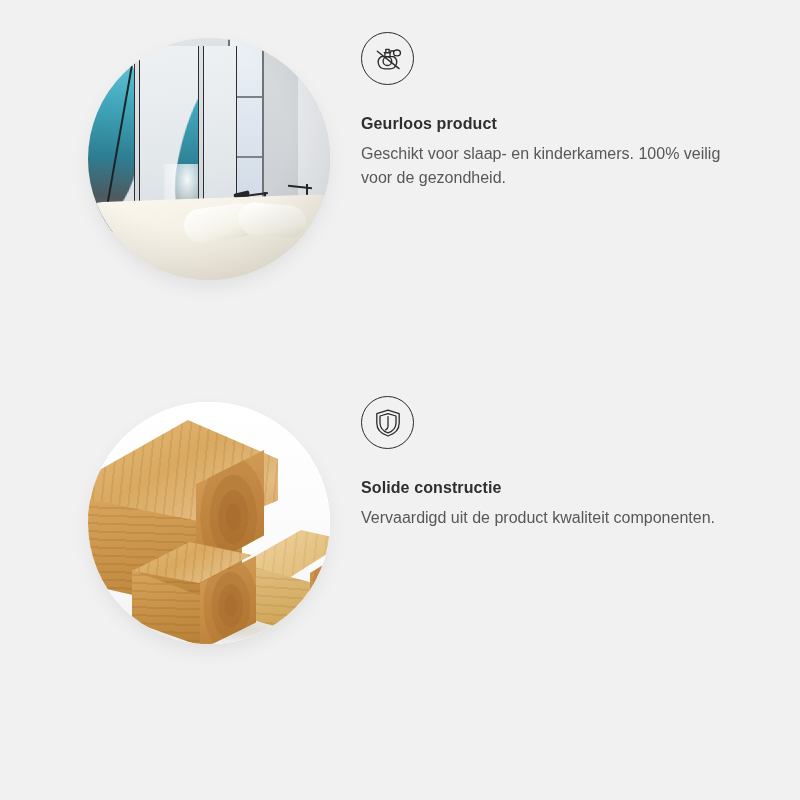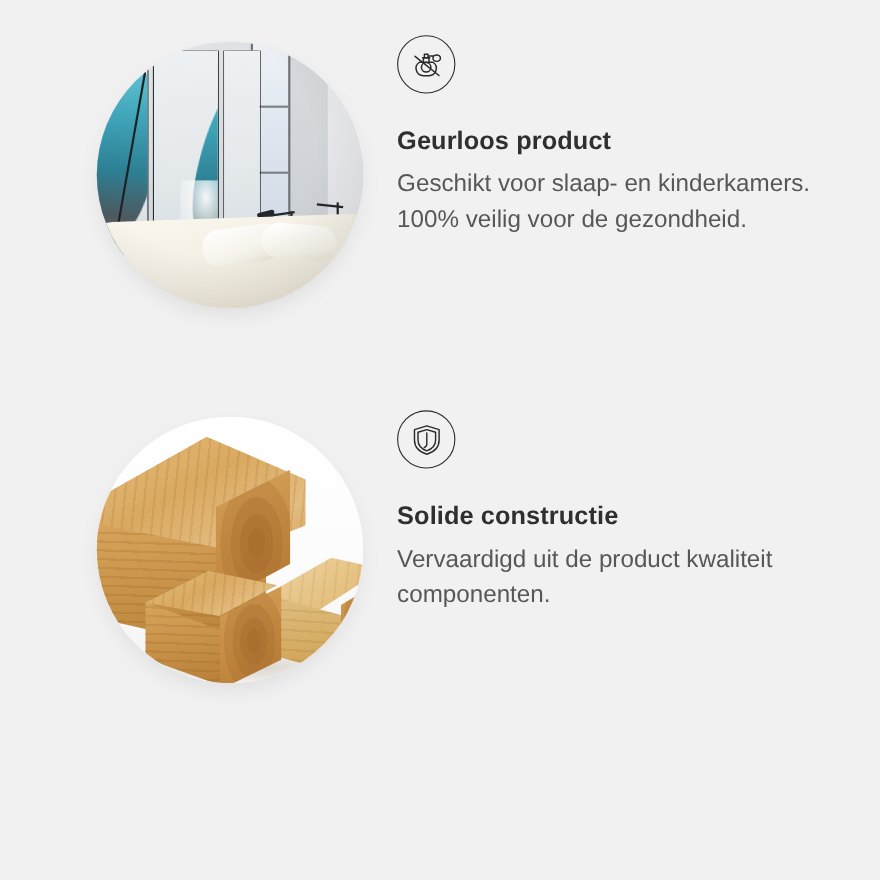--- a/index.html
+++ b/index.html
@@ -260,7 +260,7 @@
 
   .feature-title {
     margin-top: 29px;
-    font-size: 23px;
+    font-size: 16px;
     font-weight: 600;
     color: #2f2f2f;
     letter-spacing: .1px;

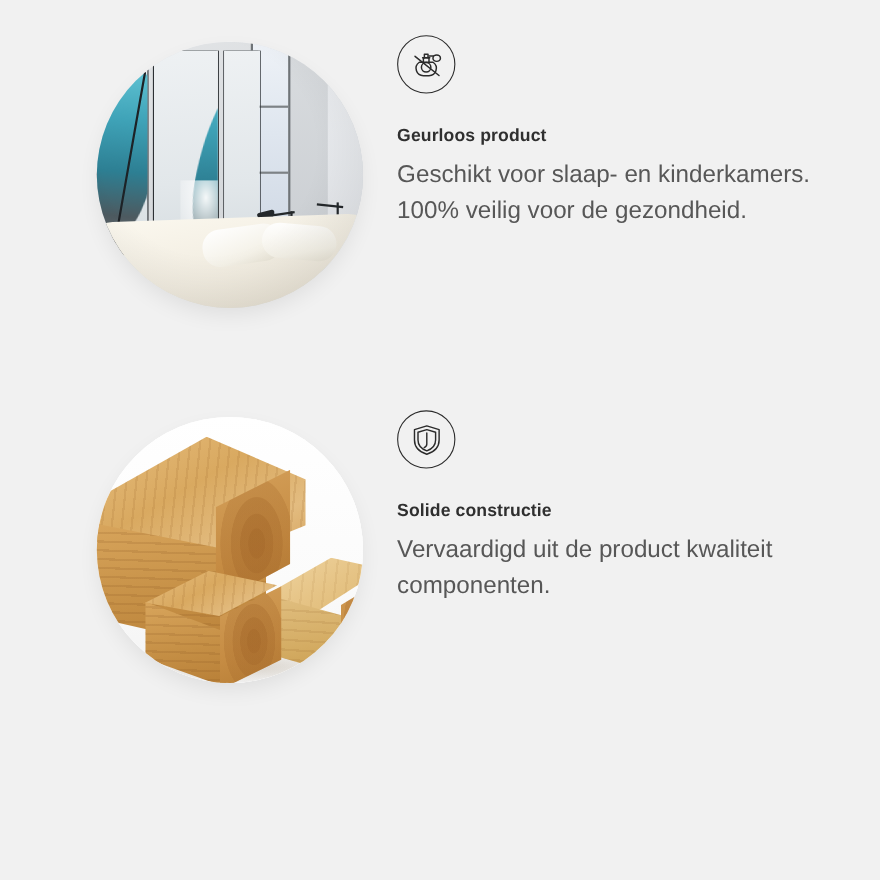--- a/index.html
+++ b/index.html
@@ -269,7 +269,7 @@
 
   .feature-desc {
     margin-top: 9px;
-    font-size: 22px;
+    font-size: 16px;
     font-weight: 400;
     color: #575757;
     line-height: 1.47;

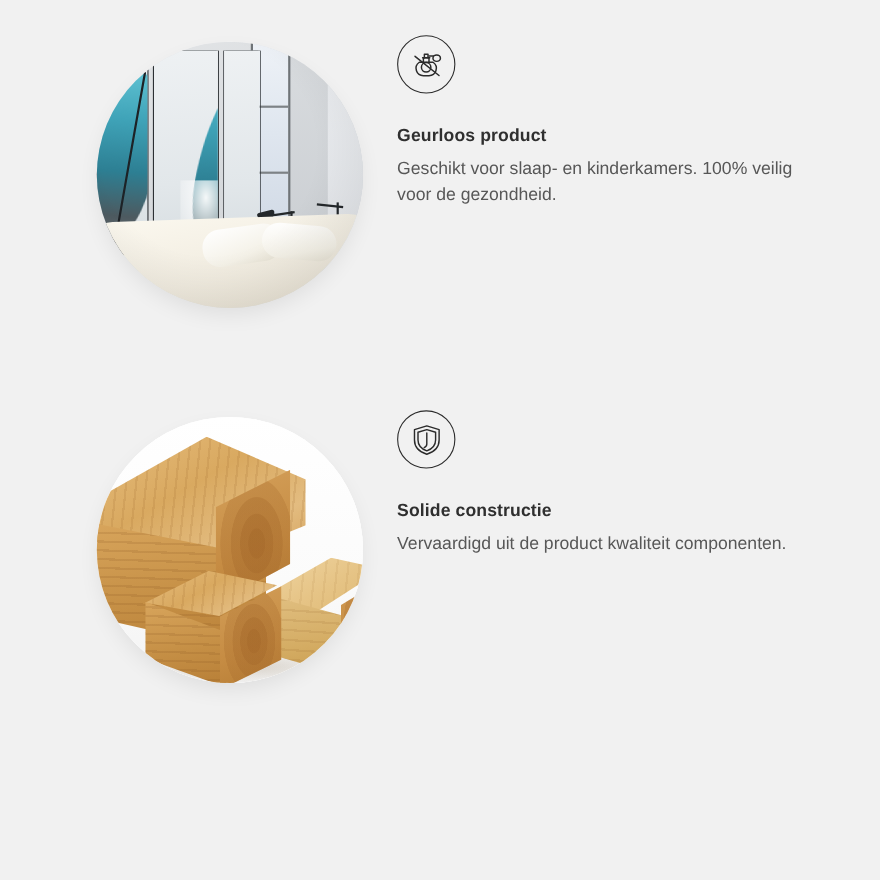--- a/index.html
+++ b/index.html
@@ -32,7 +32,7 @@
     height: 350px;
   }
   .feature--scent { top: 32px; }
-  .feature--build { top: 373px; }
+  .feature--build { top: 396px; }
 
   
   .photo-wrap {

